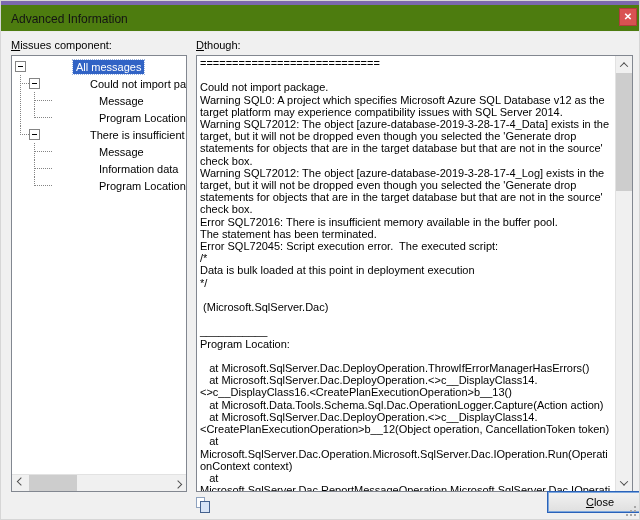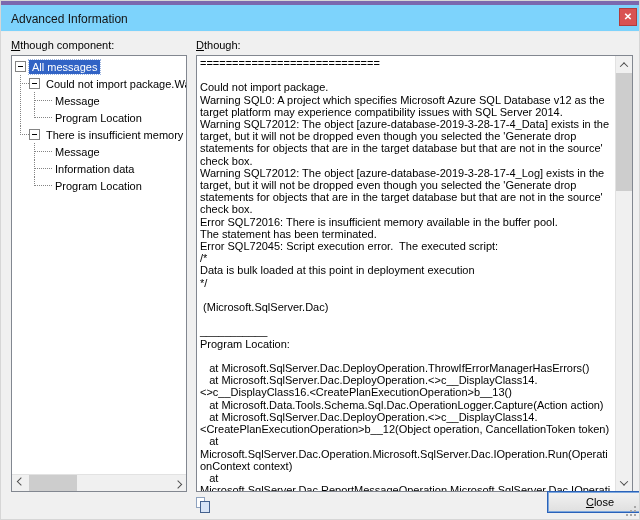--- a/index.html
+++ b/index.html
@@ -13,7 +13,7 @@
   
   .strip { position:absolute; top:0; left:0; width:100%; height:4px; background:#7b68ae; }
   
-  .titlebar { position:absolute; top:4px; left:0; width:100%; height:27px; background:#7dd3fc; border-bottom:1px solid #ececec; }
+  .titlebar { position:absolute; top:4px; left:0; width:100%; height:27px; background:#4d7c0f; border-bottom:1px solid #ececec; }
   .title { position:absolute; left:10px; top:7px; font-size:12px; color:#141414; }
   .close-btn {
     position:absolute; top:7px; right:2px; width:18px; height:18px;

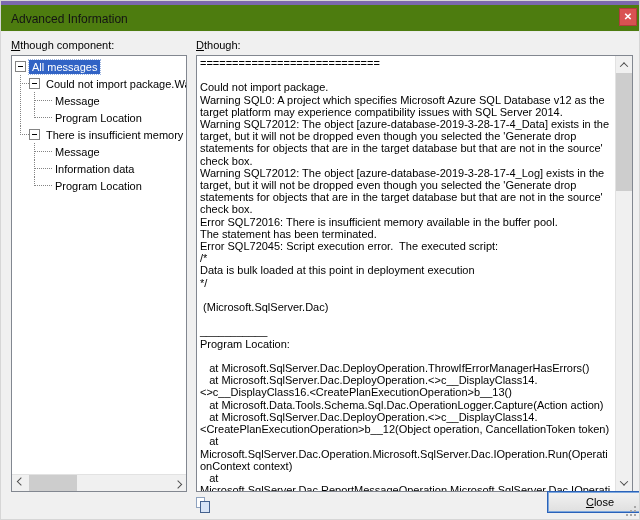--- a/index.html
+++ b/index.html
@@ -109,7 +109,7 @@
   <span>✕</span>
 </div>
 
-<div class="field-label" style="left:10px;"><span class="mn">M</span><span>though component:</span></div>
+<div class="field-label" style="left:10px;"><span class="mn">M</span><span>issues component:</span></div>
 
 <div class="field-label" style="left:195px;"><span class="mn">D</span><span>though:</span></div>
 

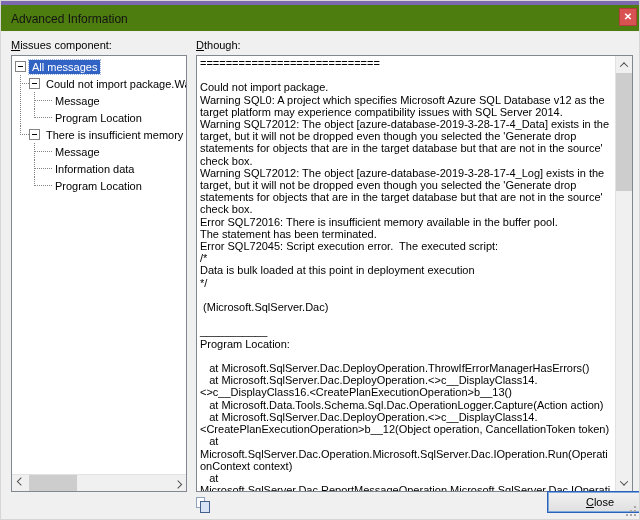--- a/index.html
+++ b/index.html
@@ -53,7 +53,7 @@
   .expander::after {
     content:""; position:absolute; left:2px; right:2px; top:4px; height:1px; background:#000;
   }
-  .tlabel { padding:1px 3px; }
+  .tlabel { padding:1px 3px;margin-left:44px; }
   .trow.selected .tlabel { background:#3163c5; color:#fff; outline:1px dotted #9cb4e0; }
   
   .hscroll { position:absolute; left:0; right:0; bottom:0; height:17px; background:#f0f0f0; display:flex; border-top:1px solid #e2e2e2; }

